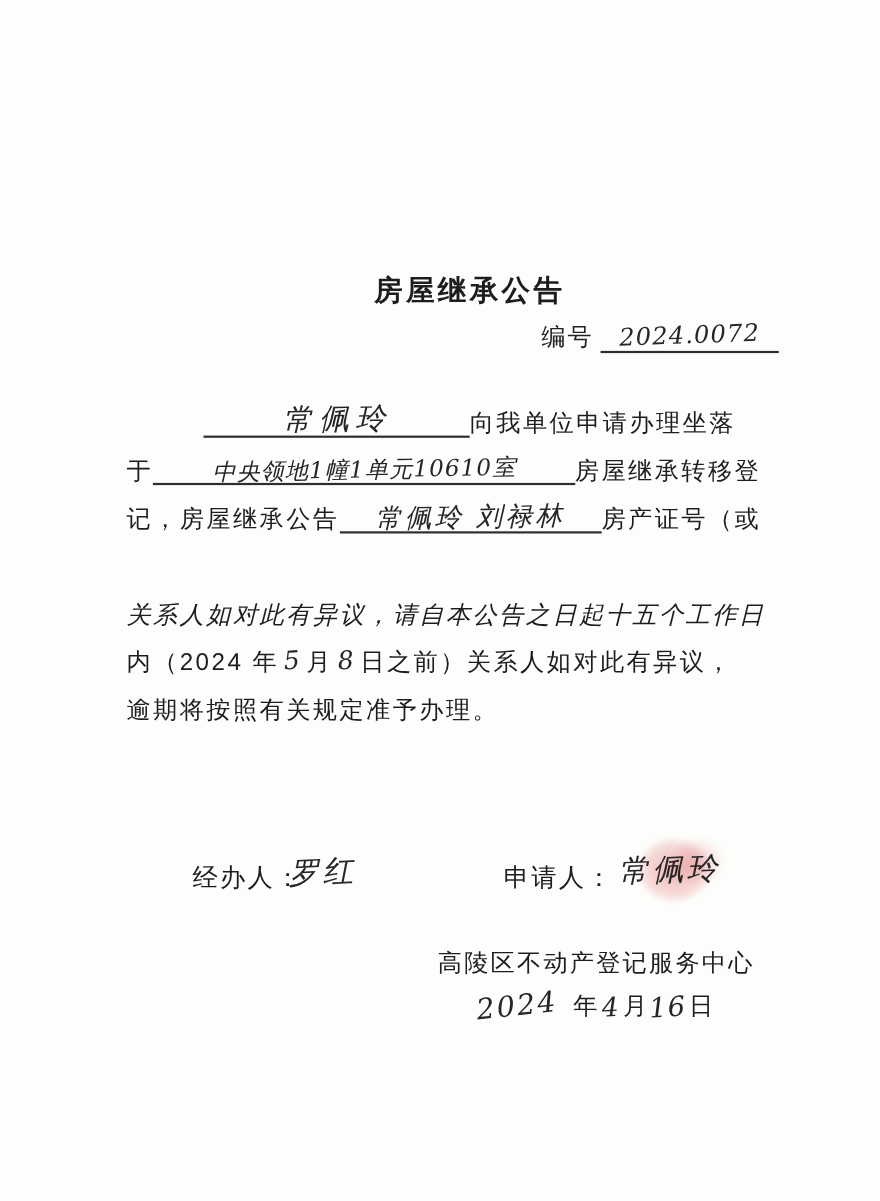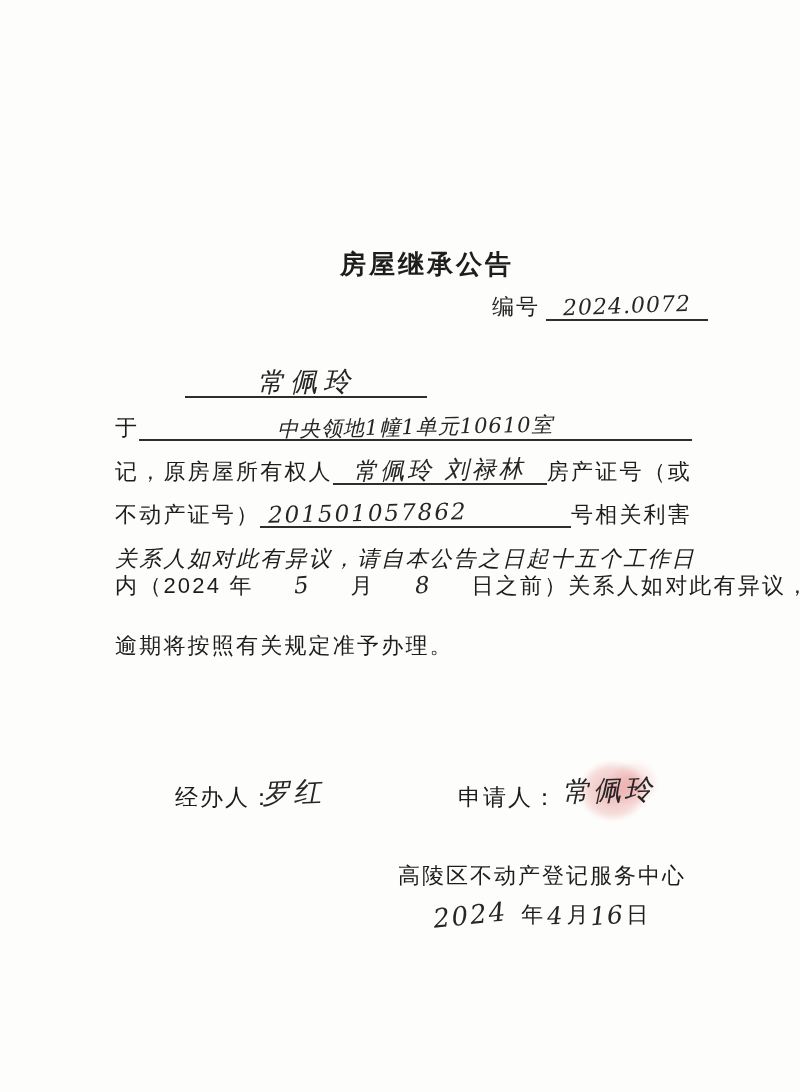--- a/index.html
+++ b/index.html
@@ -58,6 +58,7 @@
     <span class="u u1">
       <span class="hand">常佩玲</span>
     </span>
+    <span class="txt">向我单位申请办理坐落</span>
   </div>
 
   <div class="abs bline print" style="left:115px;top:401px;width:577px;">

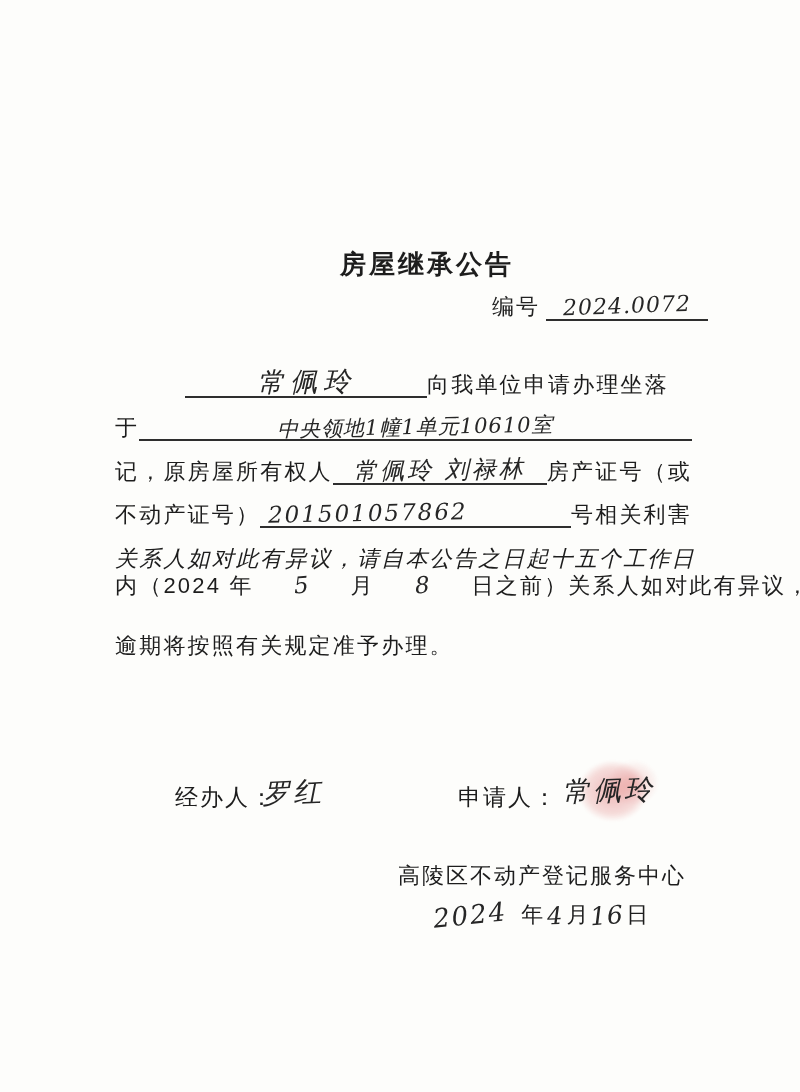--- a/index.html
+++ b/index.html
@@ -66,6 +66,7 @@
     <span class="u u2">
       <span class="hand">中央领地1幢1单元10610室</span>
     </span>
+    <span class="txt">房屋继承转移登</span>
   </div>
 
   <div class="abs bline print" style="left:115px;top:445px;width:577px;">

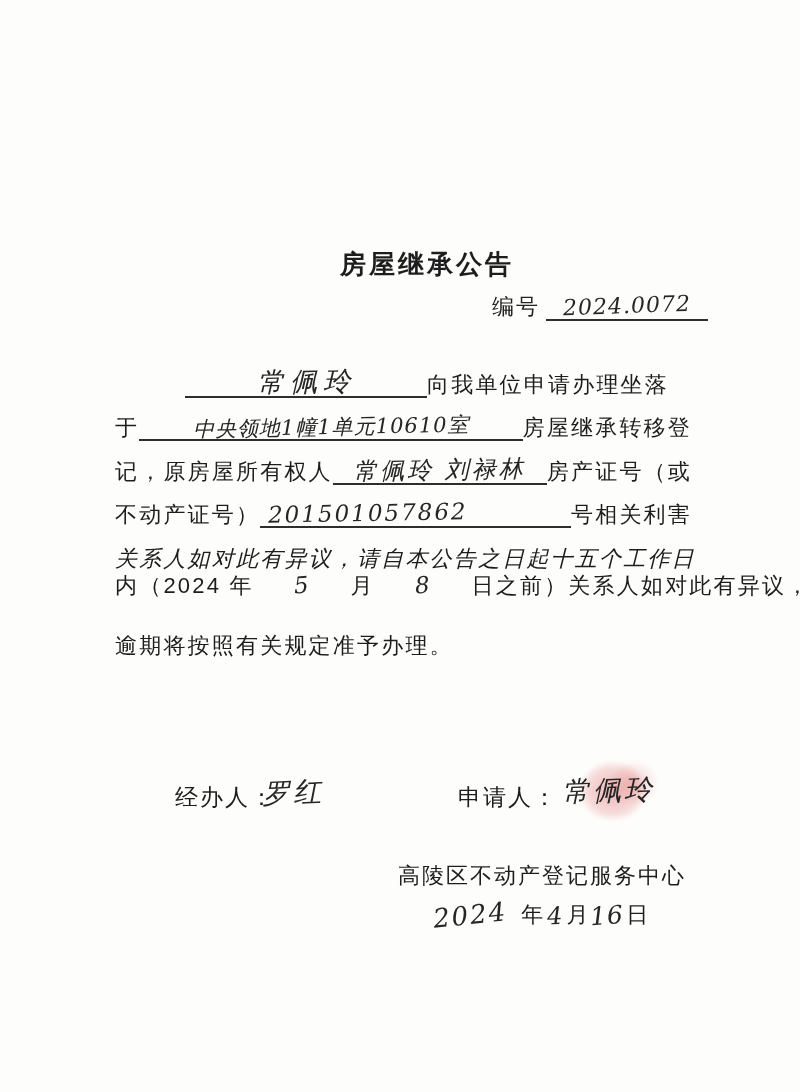--- a/index.html
+++ b/index.html
@@ -70,7 +70,7 @@
   </div>
 
   <div class="abs bline print" style="left:115px;top:445px;width:577px;">
-    <span class="txt">记，原房屋所有权人</span>
+    <span class="txt">记，房屋继承公告</span>
     <span class="u u3">
       <span class="hand">常佩玲 刘禄林</span>
     </span>

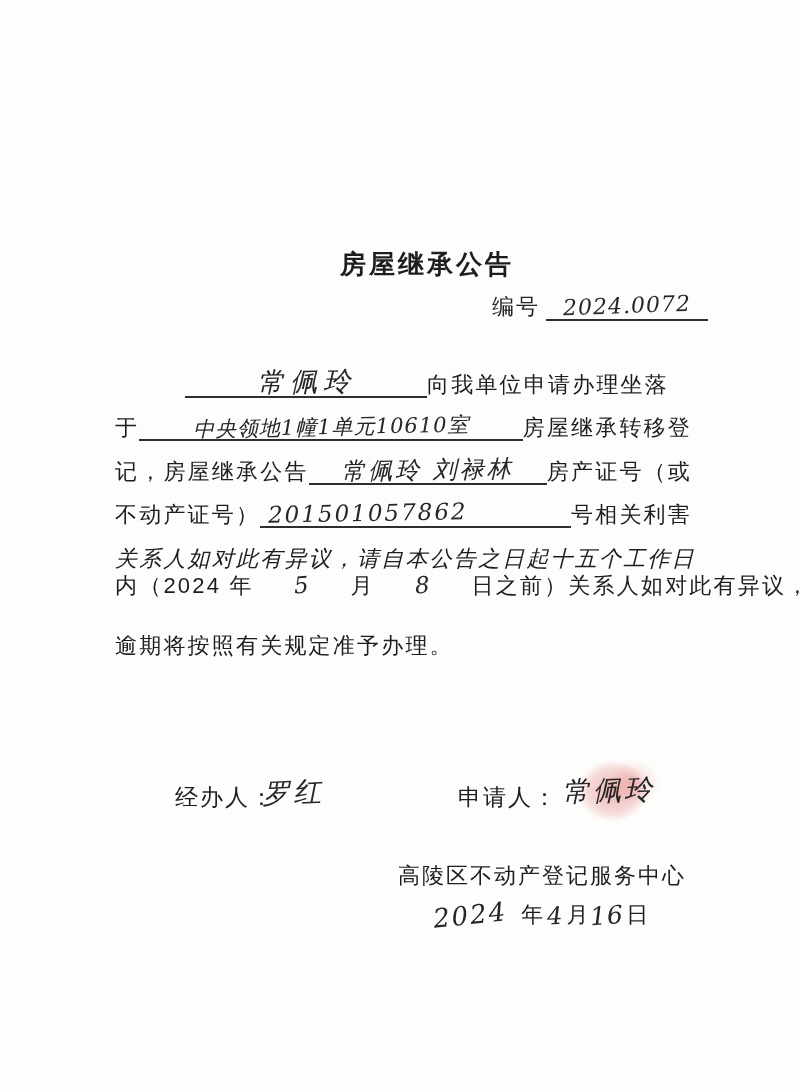--- a/index.html
+++ b/index.html
@@ -77,13 +77,6 @@
     <span class="txt">房产证号（或</span>
   </div>
 
-  <div class="abs bline print" style="left:115px;top:488px;width:577px;">
-    <span class="txt">不动产证号）</span>
-    <span class="u u4">
-      <span class="hand">201501057862</span>
-    </span>
-    <span class="txt">号相关利害</span>
-  </div>
 
   <div class="abs bline print" style="left:115px;top:532px;width:577px;font-style:italic;">
     <span class="txt">关系人如对此有异议，请自本公告之日起十五个工作日</span>

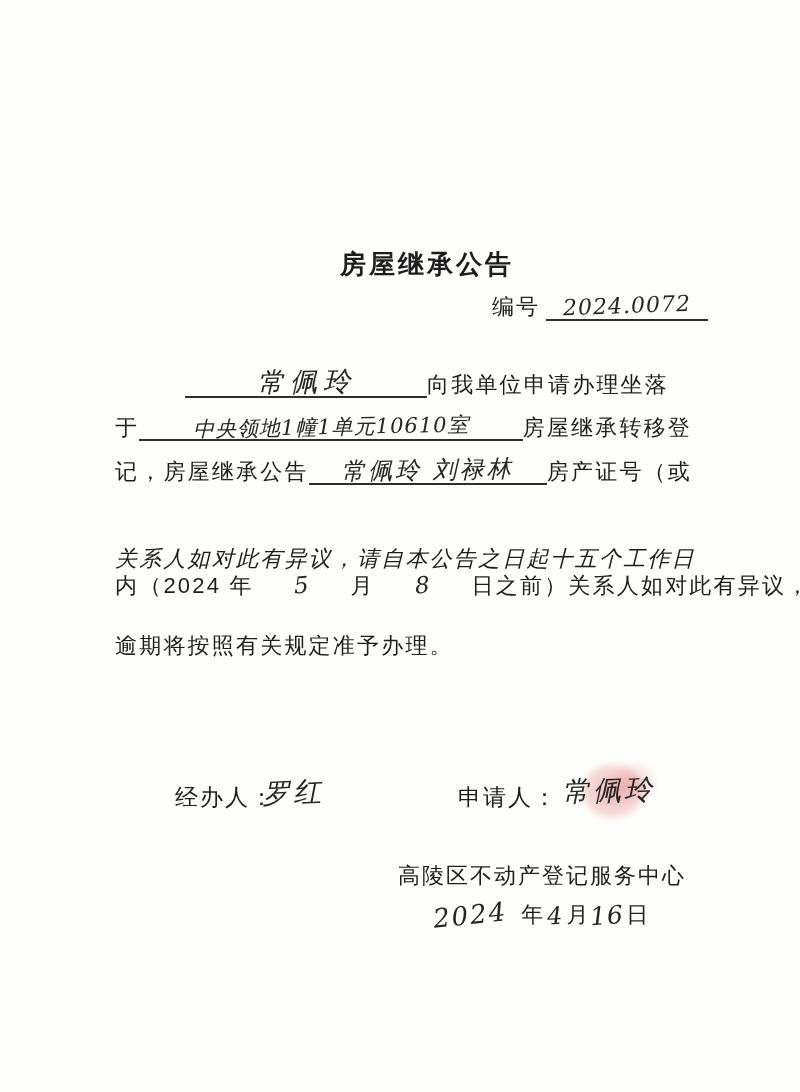--- a/index.html
+++ b/index.html
@@ -82,7 +82,7 @@
     <span class="txt">关系人如对此有异议，请自本公告之日起十五个工作日</span>
   </div>
 
-  <div class="abs bline print" style="left:115px;top:559px;width:577px;gap:36px;">
+  <div class="abs bline print" style="left:115px;top:575px;width:577px;">
     <span class="txt">内（2024 年</span>
     <span class="hand inline-hand">5</span>
     <span class="txt">月</span>

